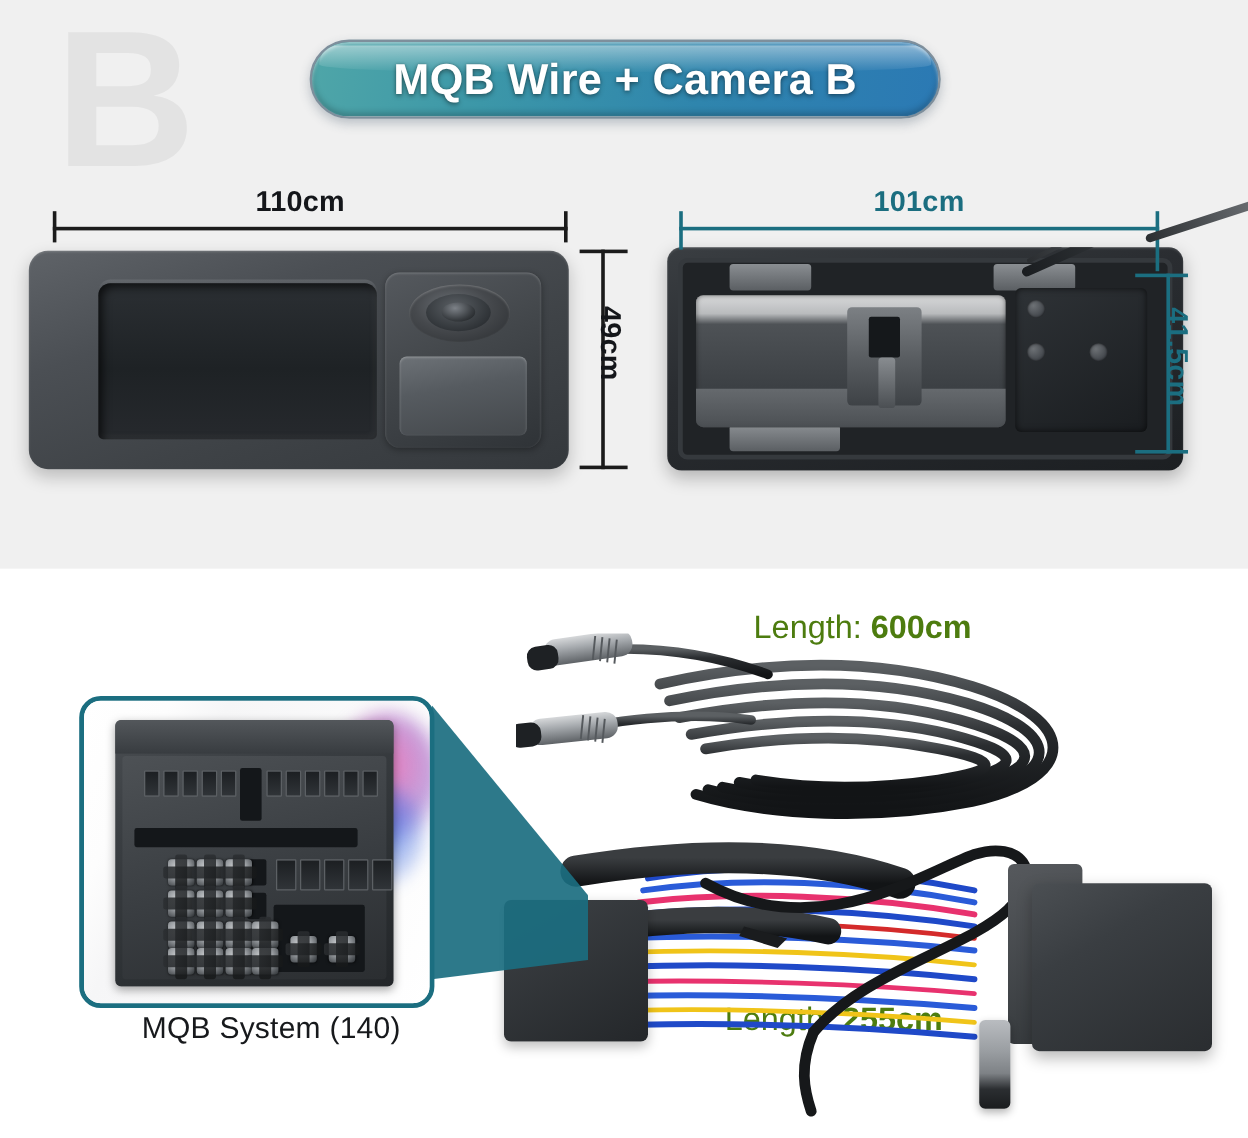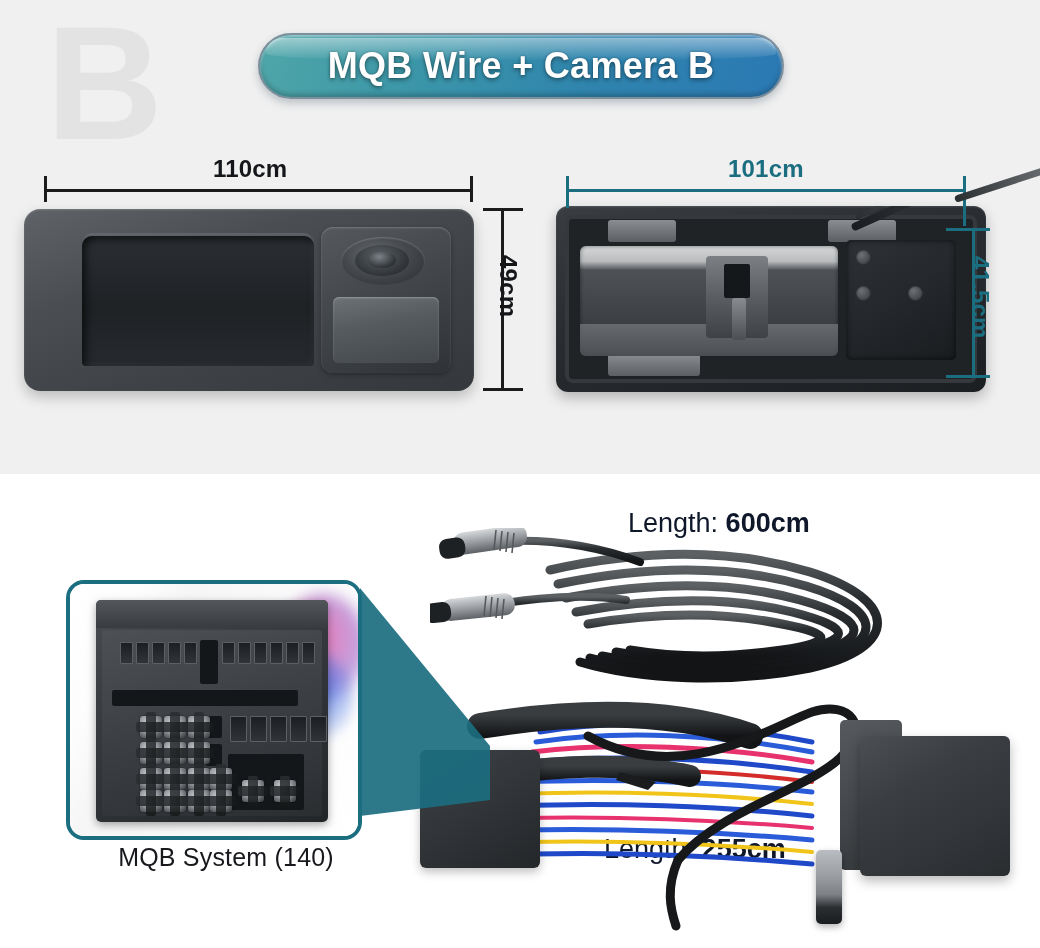--- a/index.html
+++ b/index.html
@@ -320,7 +320,7 @@
   
   .coil-wrap { position: absolute; left: 430px; top: 528px; width: 530px; height: 160px; z-index: 2; }
   .len-label {
-    position: absolute; font-size: 27px; color: #0f172a; white-space: nowrap;
+    position: absolute; font-size: 27px; color: #4d7c0f; white-space: nowrap;
   }
   .len-label .strong { font-weight: 700; }
 

